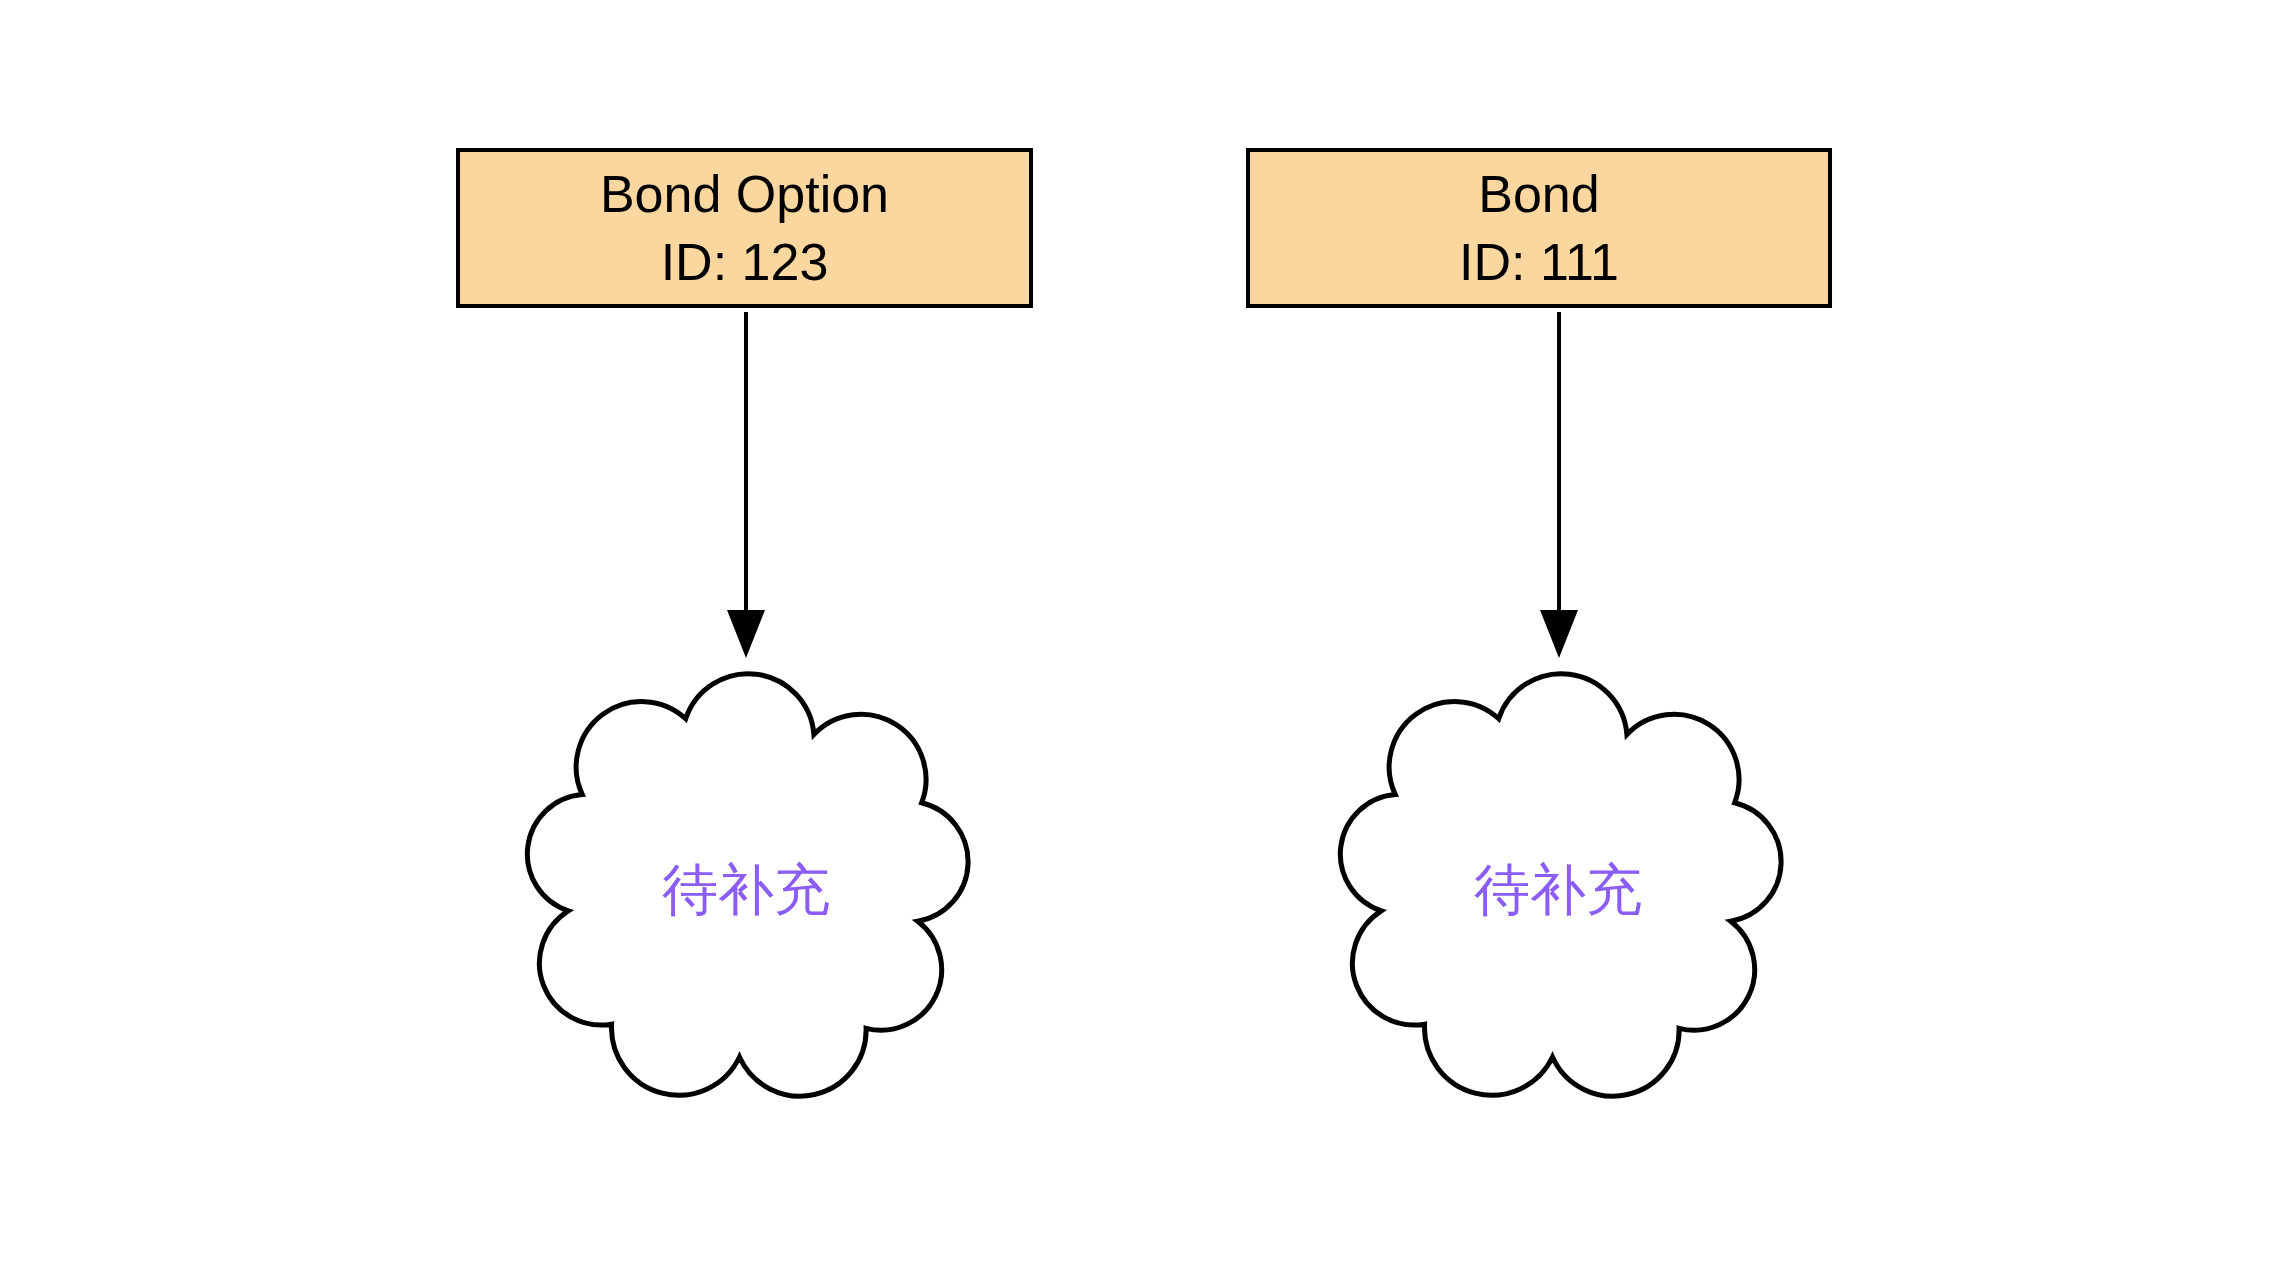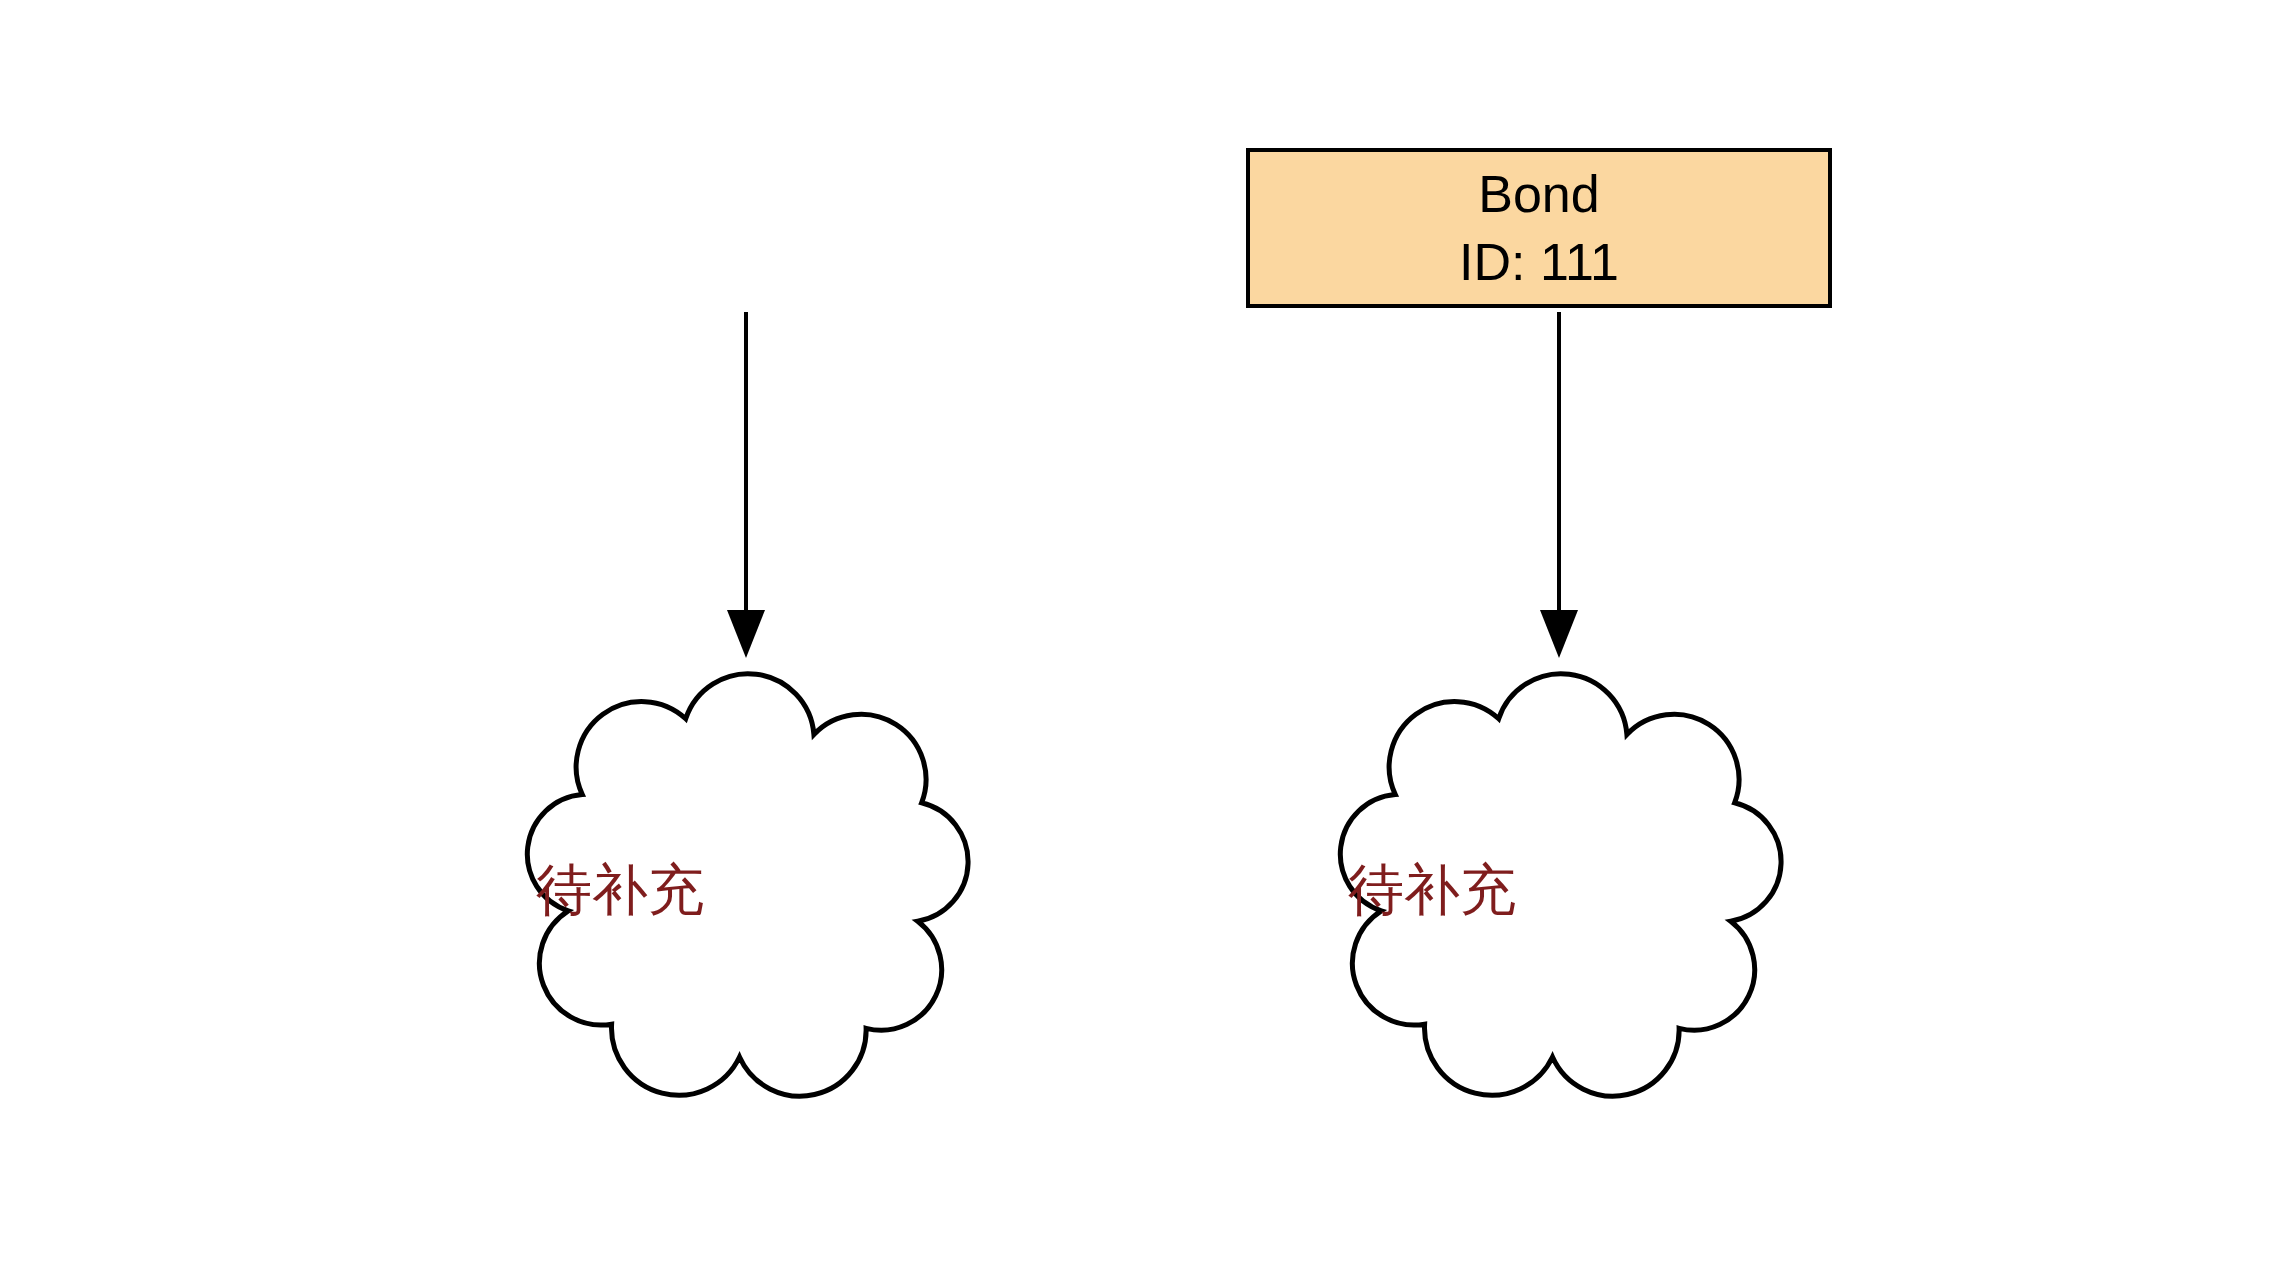--- a/index.html
+++ b/index.html
@@ -70,6 +70,10 @@
     <polygon class="arrow-head" points="1559,658 1540,610 1578,610"></polygon>
   </svg>
 
+  <div class="node node-bond-option">
+    <div>Bond Option</div>
+    <div>ID: 123</div>
+  </div>
 
   <div class="node node-bond">
     <div>Bond</div>

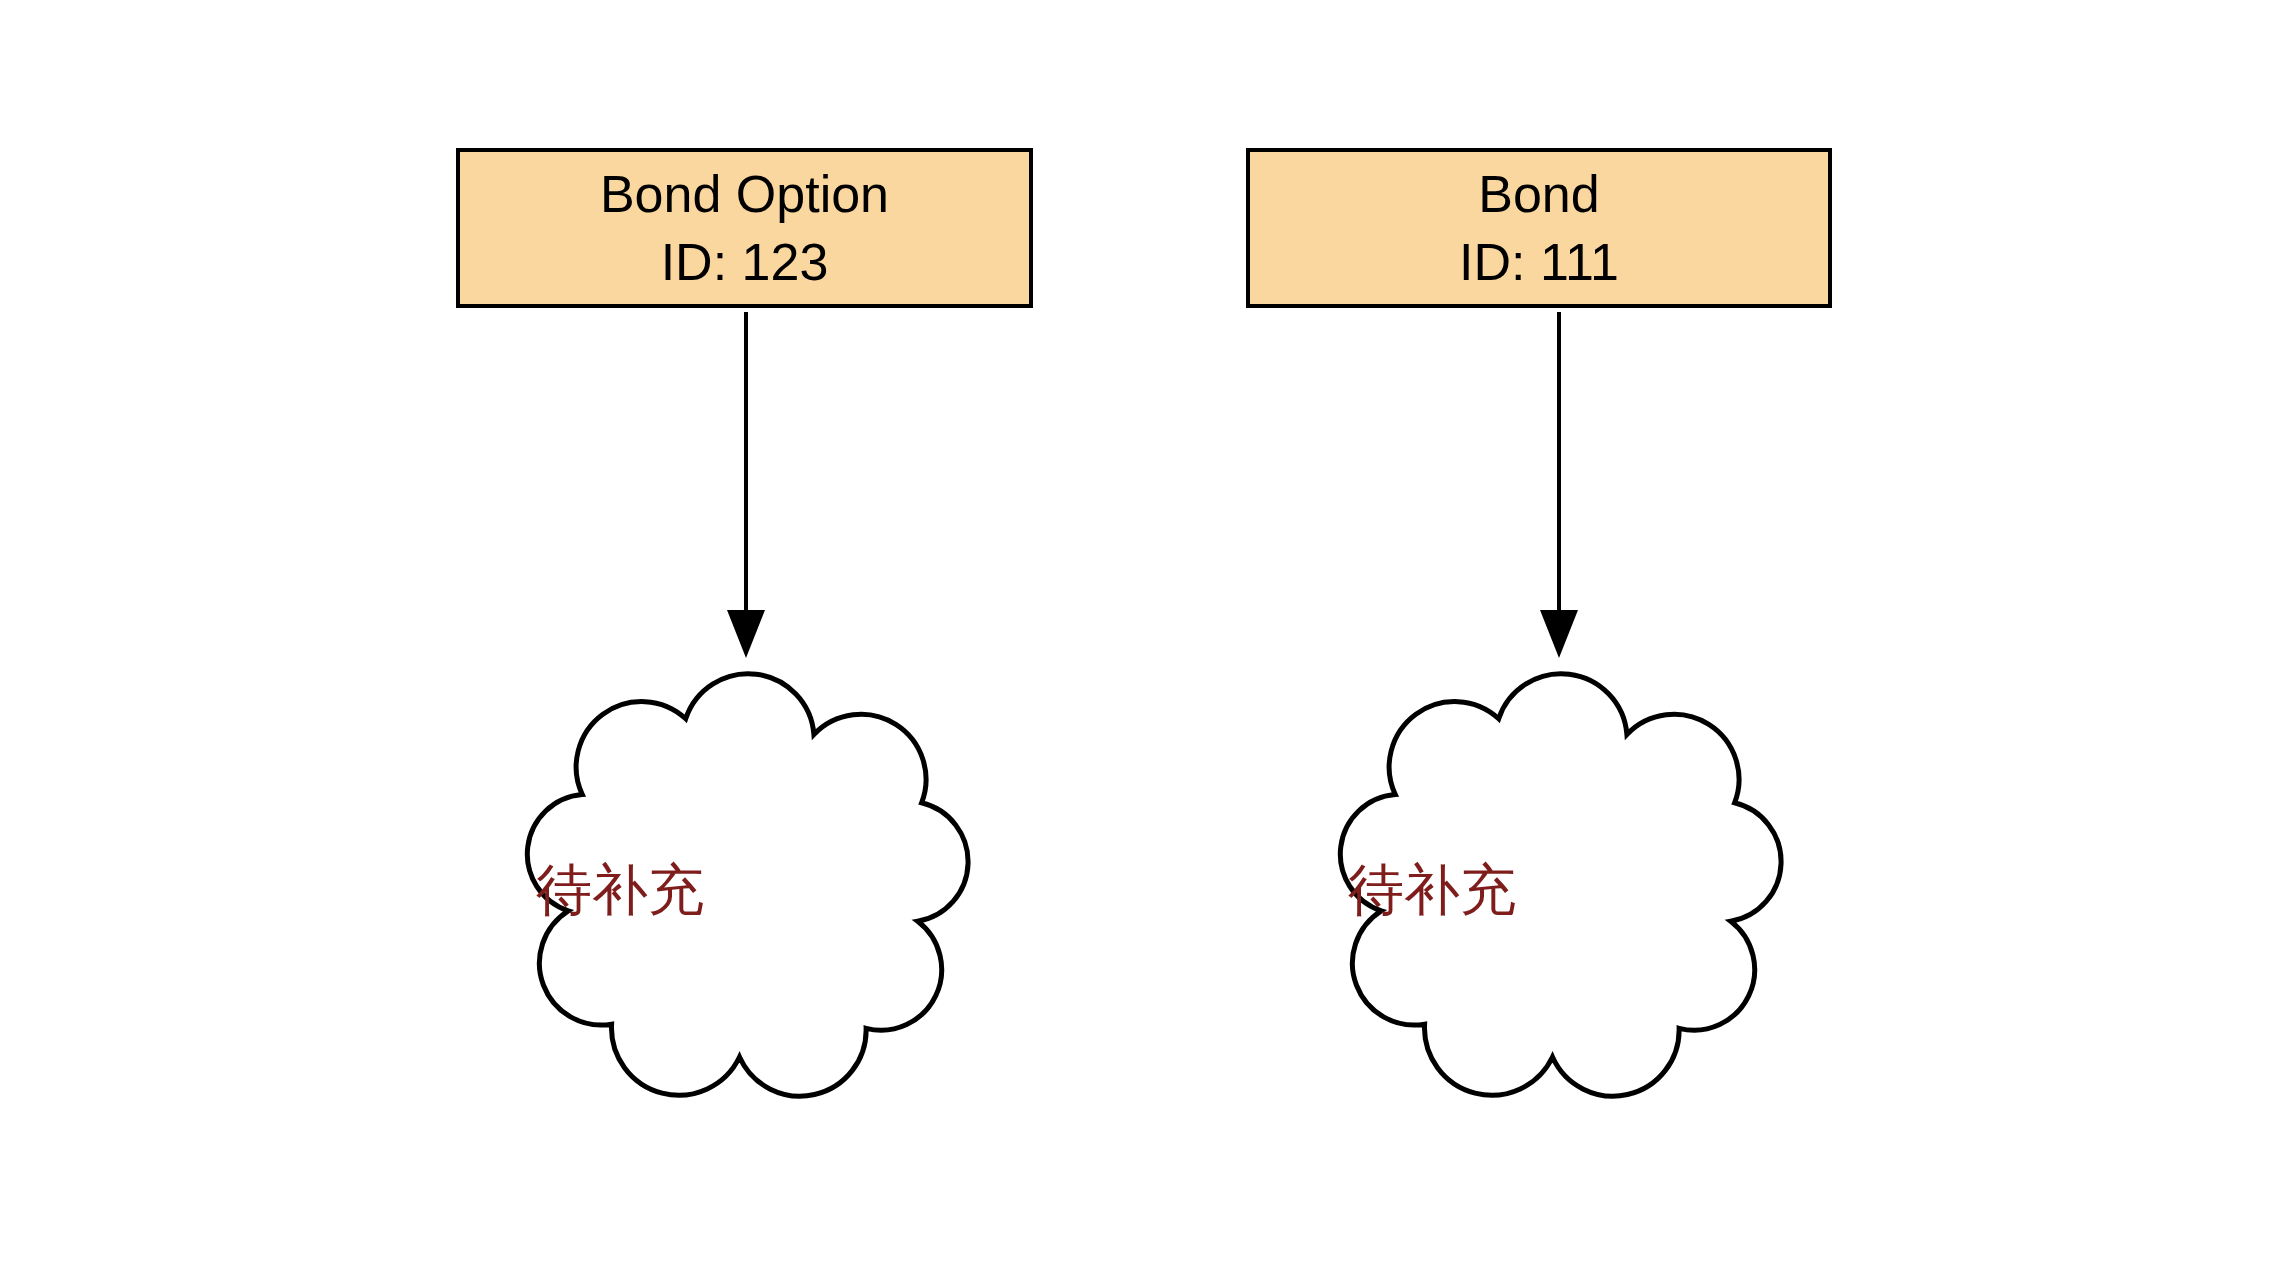--- a/index.html
+++ b/index.html
@@ -42,7 +42,8 @@
   .cloud-label {
     position: absolute;
     width: 420px;
-    color: #7f1d1d;
+    text-align: center;
+    color: #8b5cf6;
     font-size: 56px;
     line-height: 64px;
     font-weight: 400;

